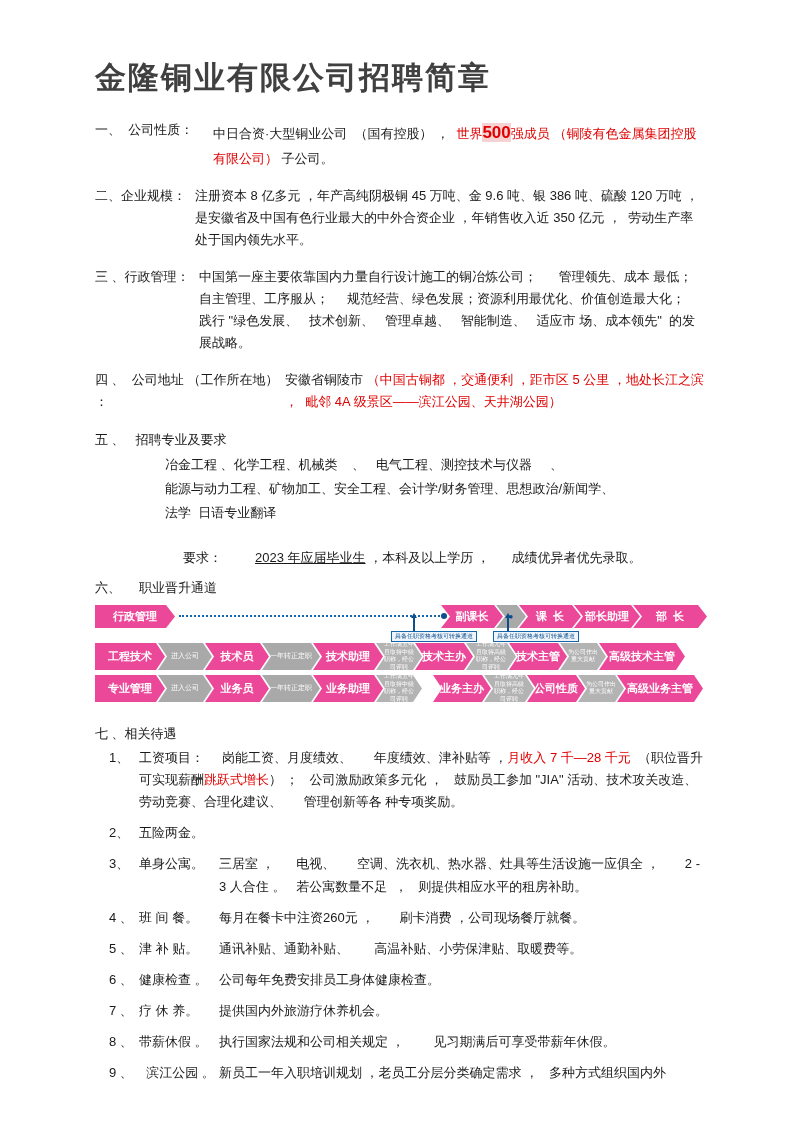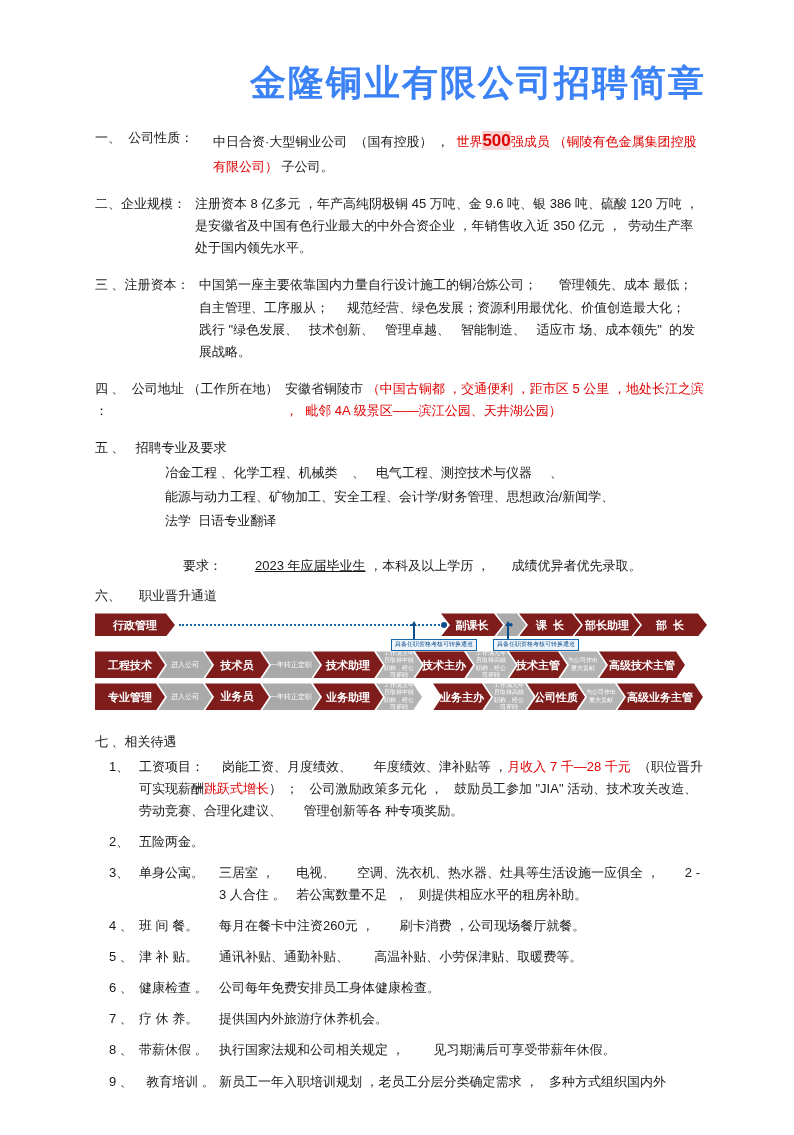--- a/index.html
+++ b/index.html
@@ -12,8 +12,8 @@
     font-size:13px; line-height:1.7;
   }
   .doc-title {
-    text-align:right; font-size:36px; font-weight:bold; letter-spacing:2px;
-    margin-bottom:14px; color:#3b82f6;
+    text-align:left; font-size:31px; font-weight:bold; letter-spacing:2px;
+    margin-bottom:14px; color:#404040;
   }
   .sec { display:flex; margin-bottom:15px; }
   .sec-label { flex:0 0 118px; white-space:pre-wrap; }

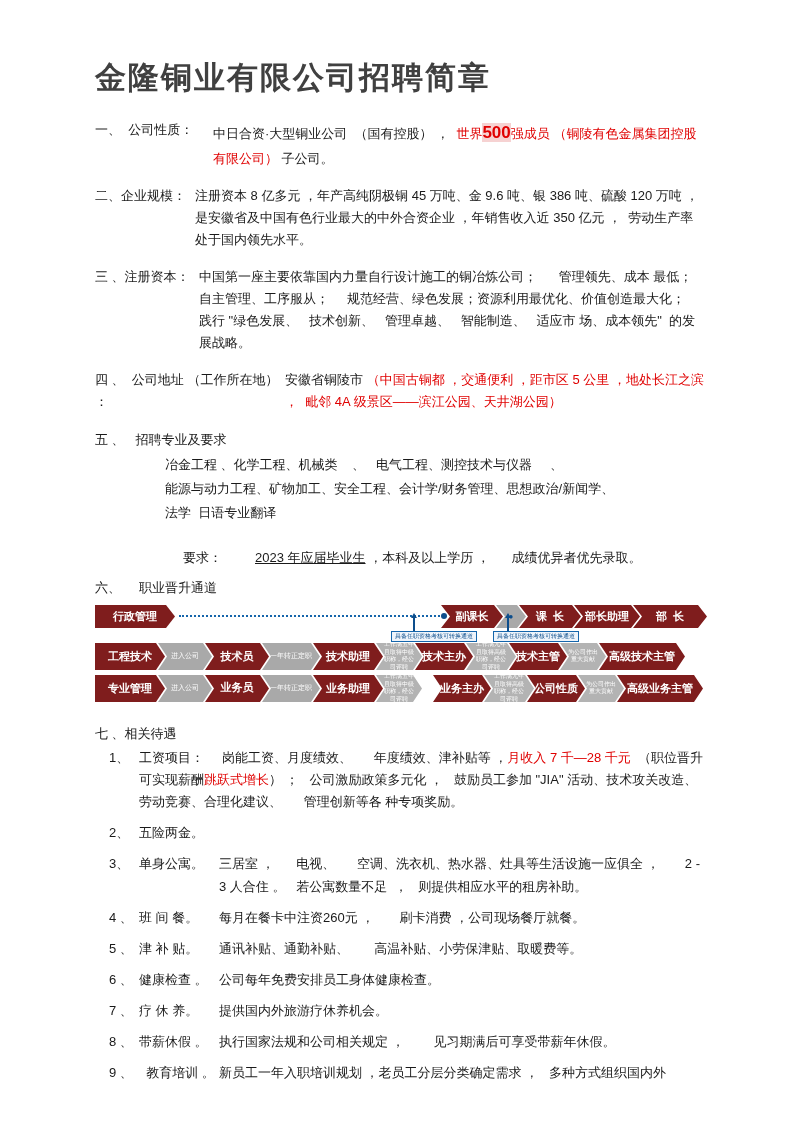--- a/index.html
+++ b/index.html
@@ -88,7 +88,7 @@
   </div>
 
   <div class="sec s3">
-    <span class="sec-label">三 、注册资本：</span>
+    <span class="sec-label">三 、行政管理：</span>
     <div class="sec-body"><span>中国第一座主要依靠国内力量自行设计施工的铜冶炼公司；      管理领先、成本 最低；      自主管理、工序服从；     规范经营、绿色发展；资源利用最优化、价值创造最大化；   践行 "绿色发展、   技术创新、   管理卓越、   智能制造、   适应市 场、成本领先"  的发展战略。</span></div>
   </div>
 

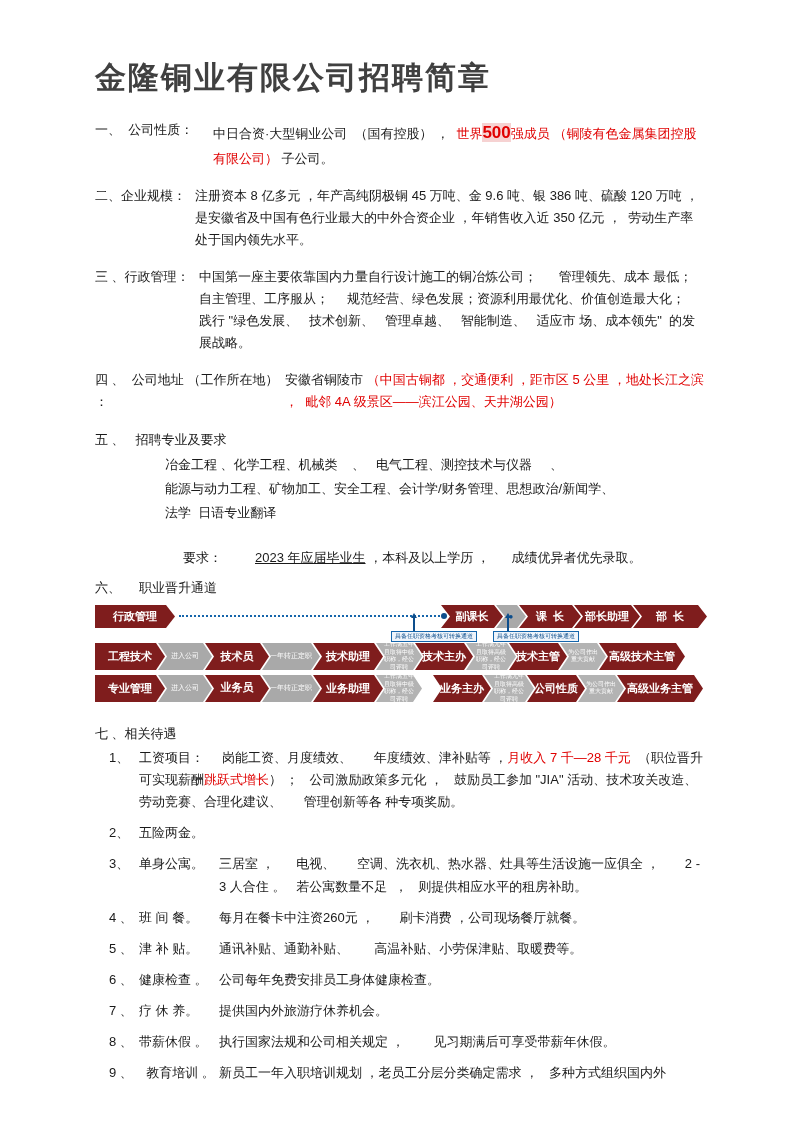--- a/index.html
+++ b/index.html
@@ -44,7 +44,7 @@
     margin-left:-7px;
   }
   .node.first { clip-path: polygon(0 0, calc(100% - 9px) 0, 100% 50%, calc(100% - 9px) 100%, 0 100%); margin-left:0; }
-  .node.blue { background:#7f1d1d; font-weight:bold; font-size:11px; white-space:pre; }
+  .node.blue { background:#ec4899; font-weight:bold; font-size:11px; white-space:pre; }
   .node.gray { background:#a9a9a9; font-size:7px; white-space:pre; }
   .node.graydot { background:#a9a9a9; font-size:8px; color:#0d4e8c; }
   .node.note { background:#b3b3b3; font-size:6px; line-height:1.25; text-align:center; padding:1px 8px; }

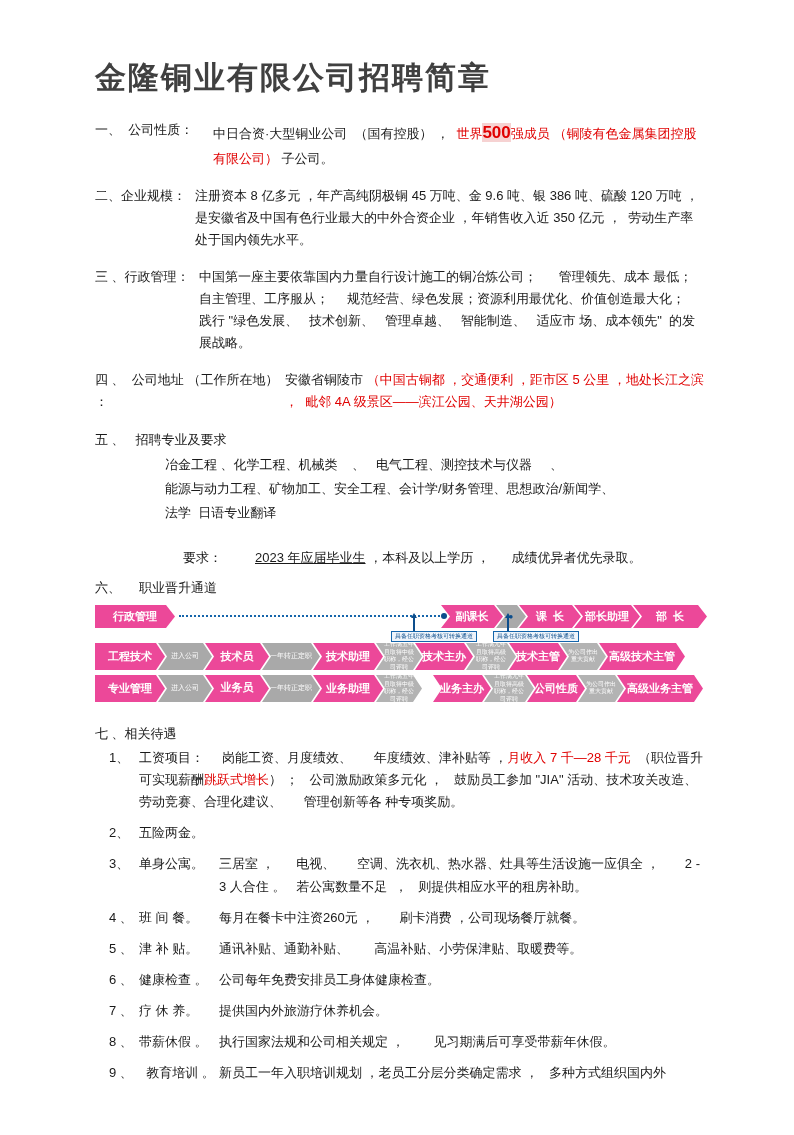--- a/index.html
+++ b/index.html
@@ -138,7 +138,7 @@
       <div class="d-row d-row3">
           <div class="node blue first" style="width: 70px;">专业管理</div>
           <div class="node gray" style="width: 54px;">进入公司</div>
-          <div class="node blue" style="width: 64px; font-family: Liberation Mono, monospace;">业务员</div>
+          <div class="node blue" style="width: 64px;">业务员</div>
           <div class="node gray" style="width: 58px;">一年转正定职</div>
           <div class="node blue" style="width: 70px;">业务助理</div>
           <div class="node note" style="width: 46px;">工作满五年且取得中级职称，经公司评聘</div>

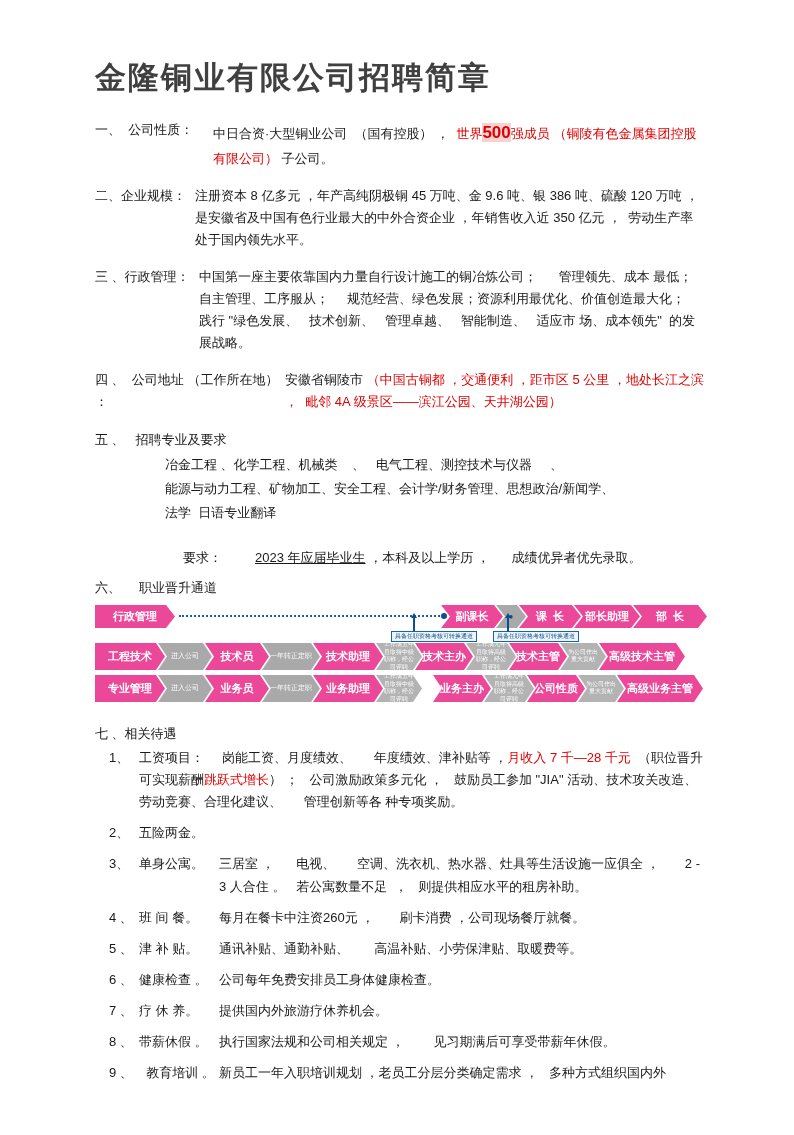--- a/index.html
+++ b/index.html
@@ -200,7 +200,7 @@
         </div>
         <div class="item">
           <span class="item-num">9 、</span>
-          <span class="item-label"><span>  教育培训 。</span></span>
+          <span class="item-label"><span>  滨江公园 。</span></span>
           <div class="item-body"><span>新员工一年入职培训规划 ，老员工分层分类确定需求 ，   多种方式组织国内外</span></div>
         </div>
       </div>

